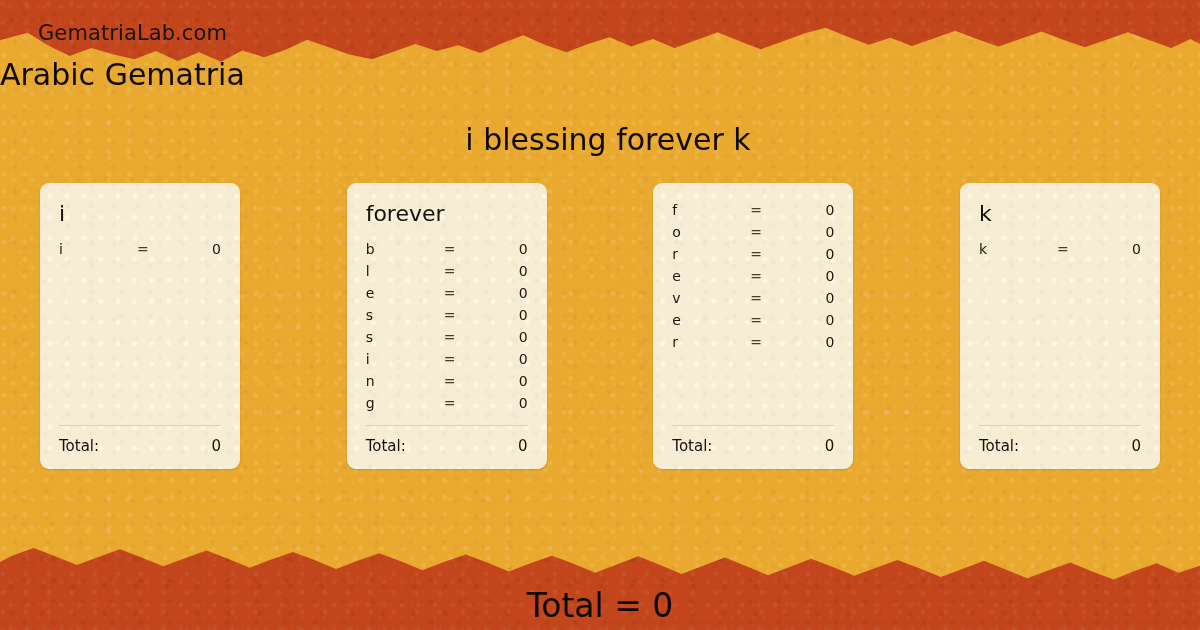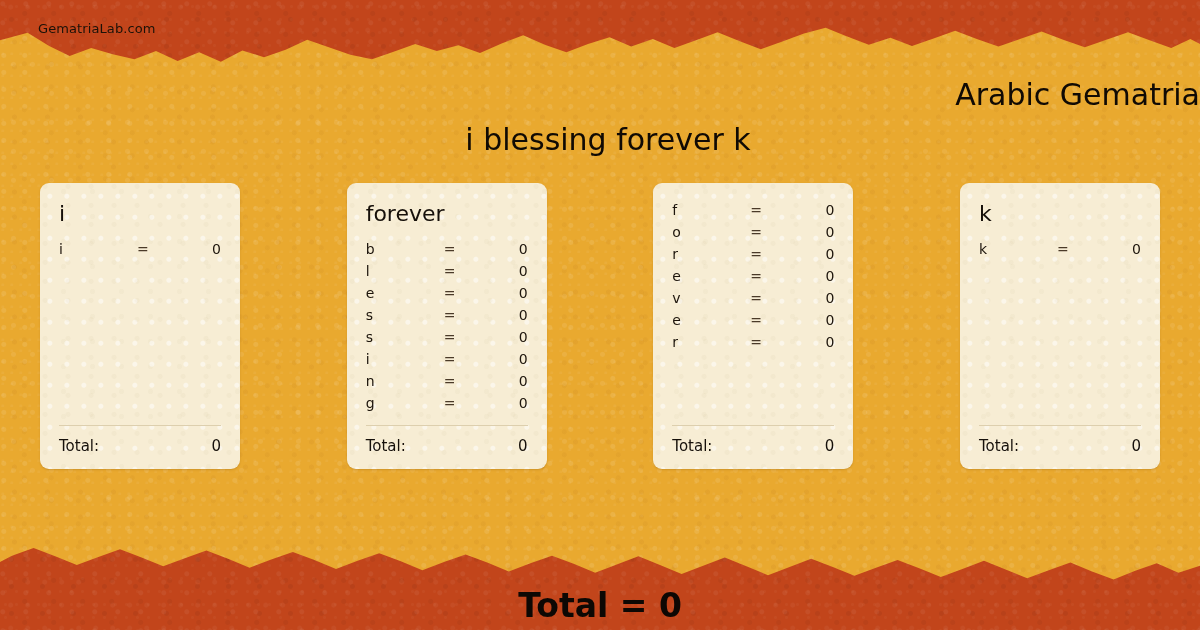--- a/index.html
+++ b/index.html
@@ -77,7 +77,7 @@
     position: absolute;
     left: 38px;
     top: 21px;
-    font-size: 13px;
+    font-size: 21px;
     color: #1b1208;
     letter-spacing: 0.1px;
     white-space: nowrap;

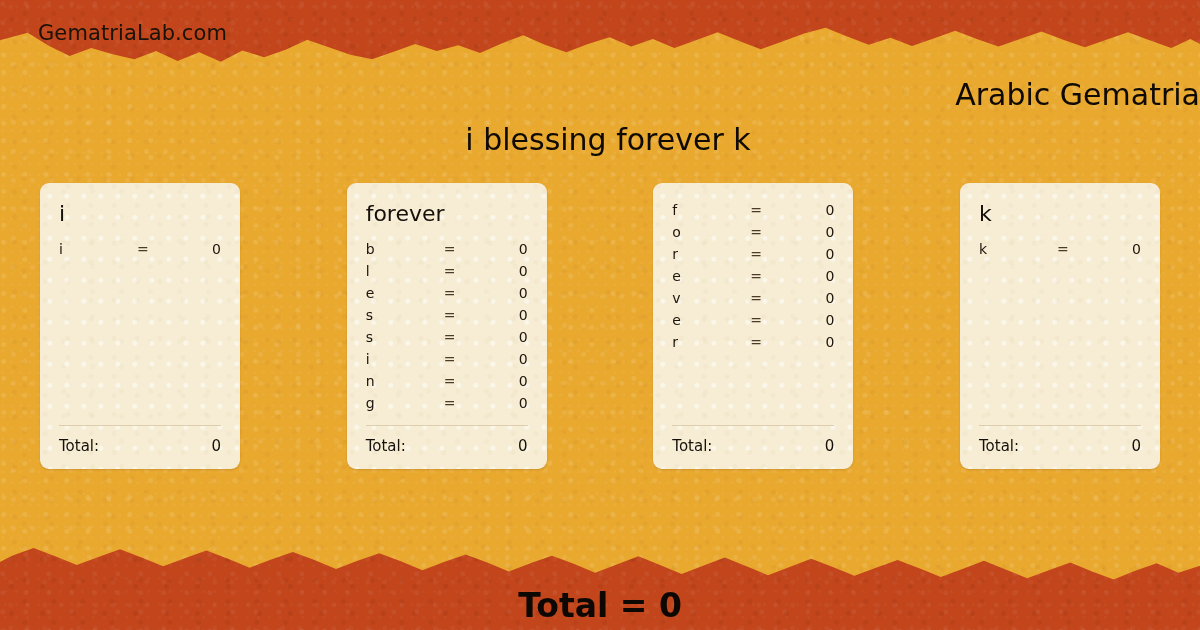--- a/index.html
+++ b/index.html
@@ -87,9 +87,9 @@
   #title {
     position: absolute;
     left: 0;
-    top: 77px;
-    width: 1200px;
-    text-align: right;
+    top: 57px;
+    width: 1200px;
+    text-align: left;
     font-size: 30px;
     color: #100a04;
     font-weight: 400;

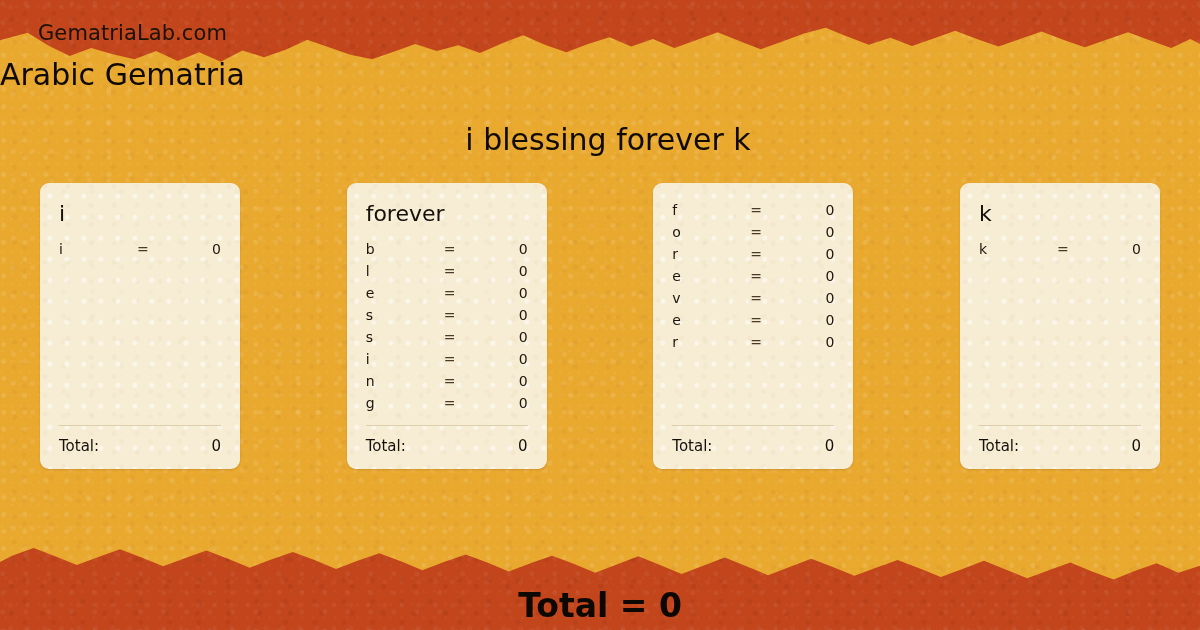--- a/index.html
+++ b/index.html
@@ -181,7 +181,7 @@
     text-align: center;
     font-size: 33px;
     color: #0d0804;
-    font-weight: 700;
+    font-weight: 400;
   }
 </style>
 </head>

